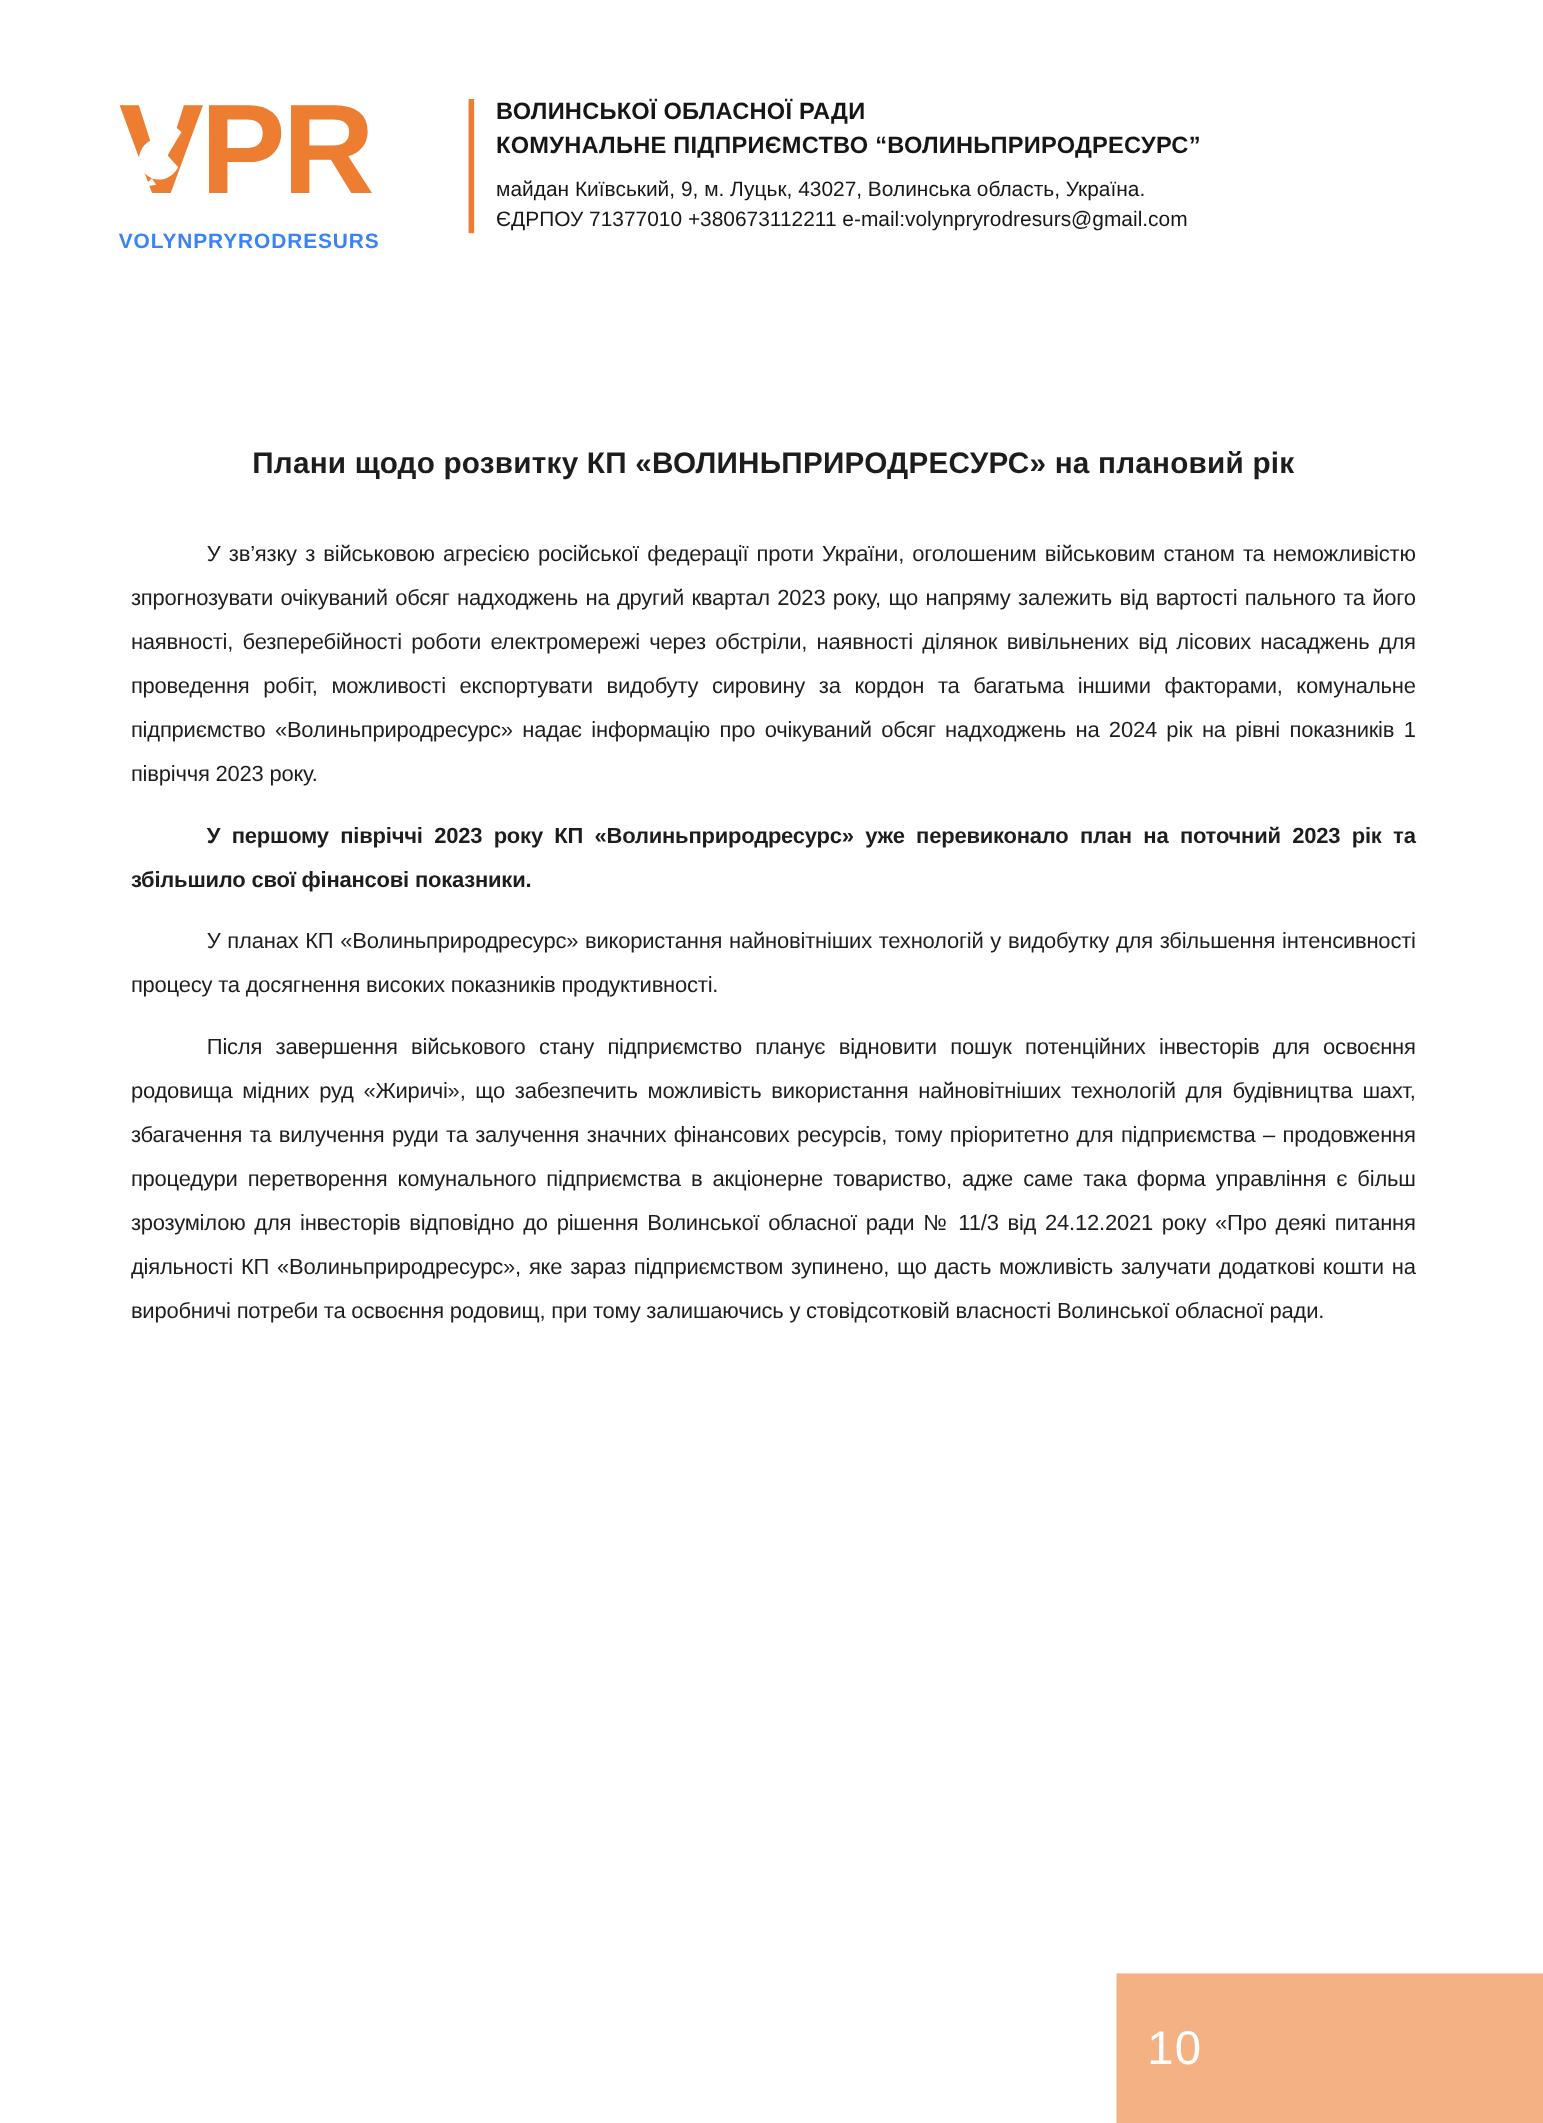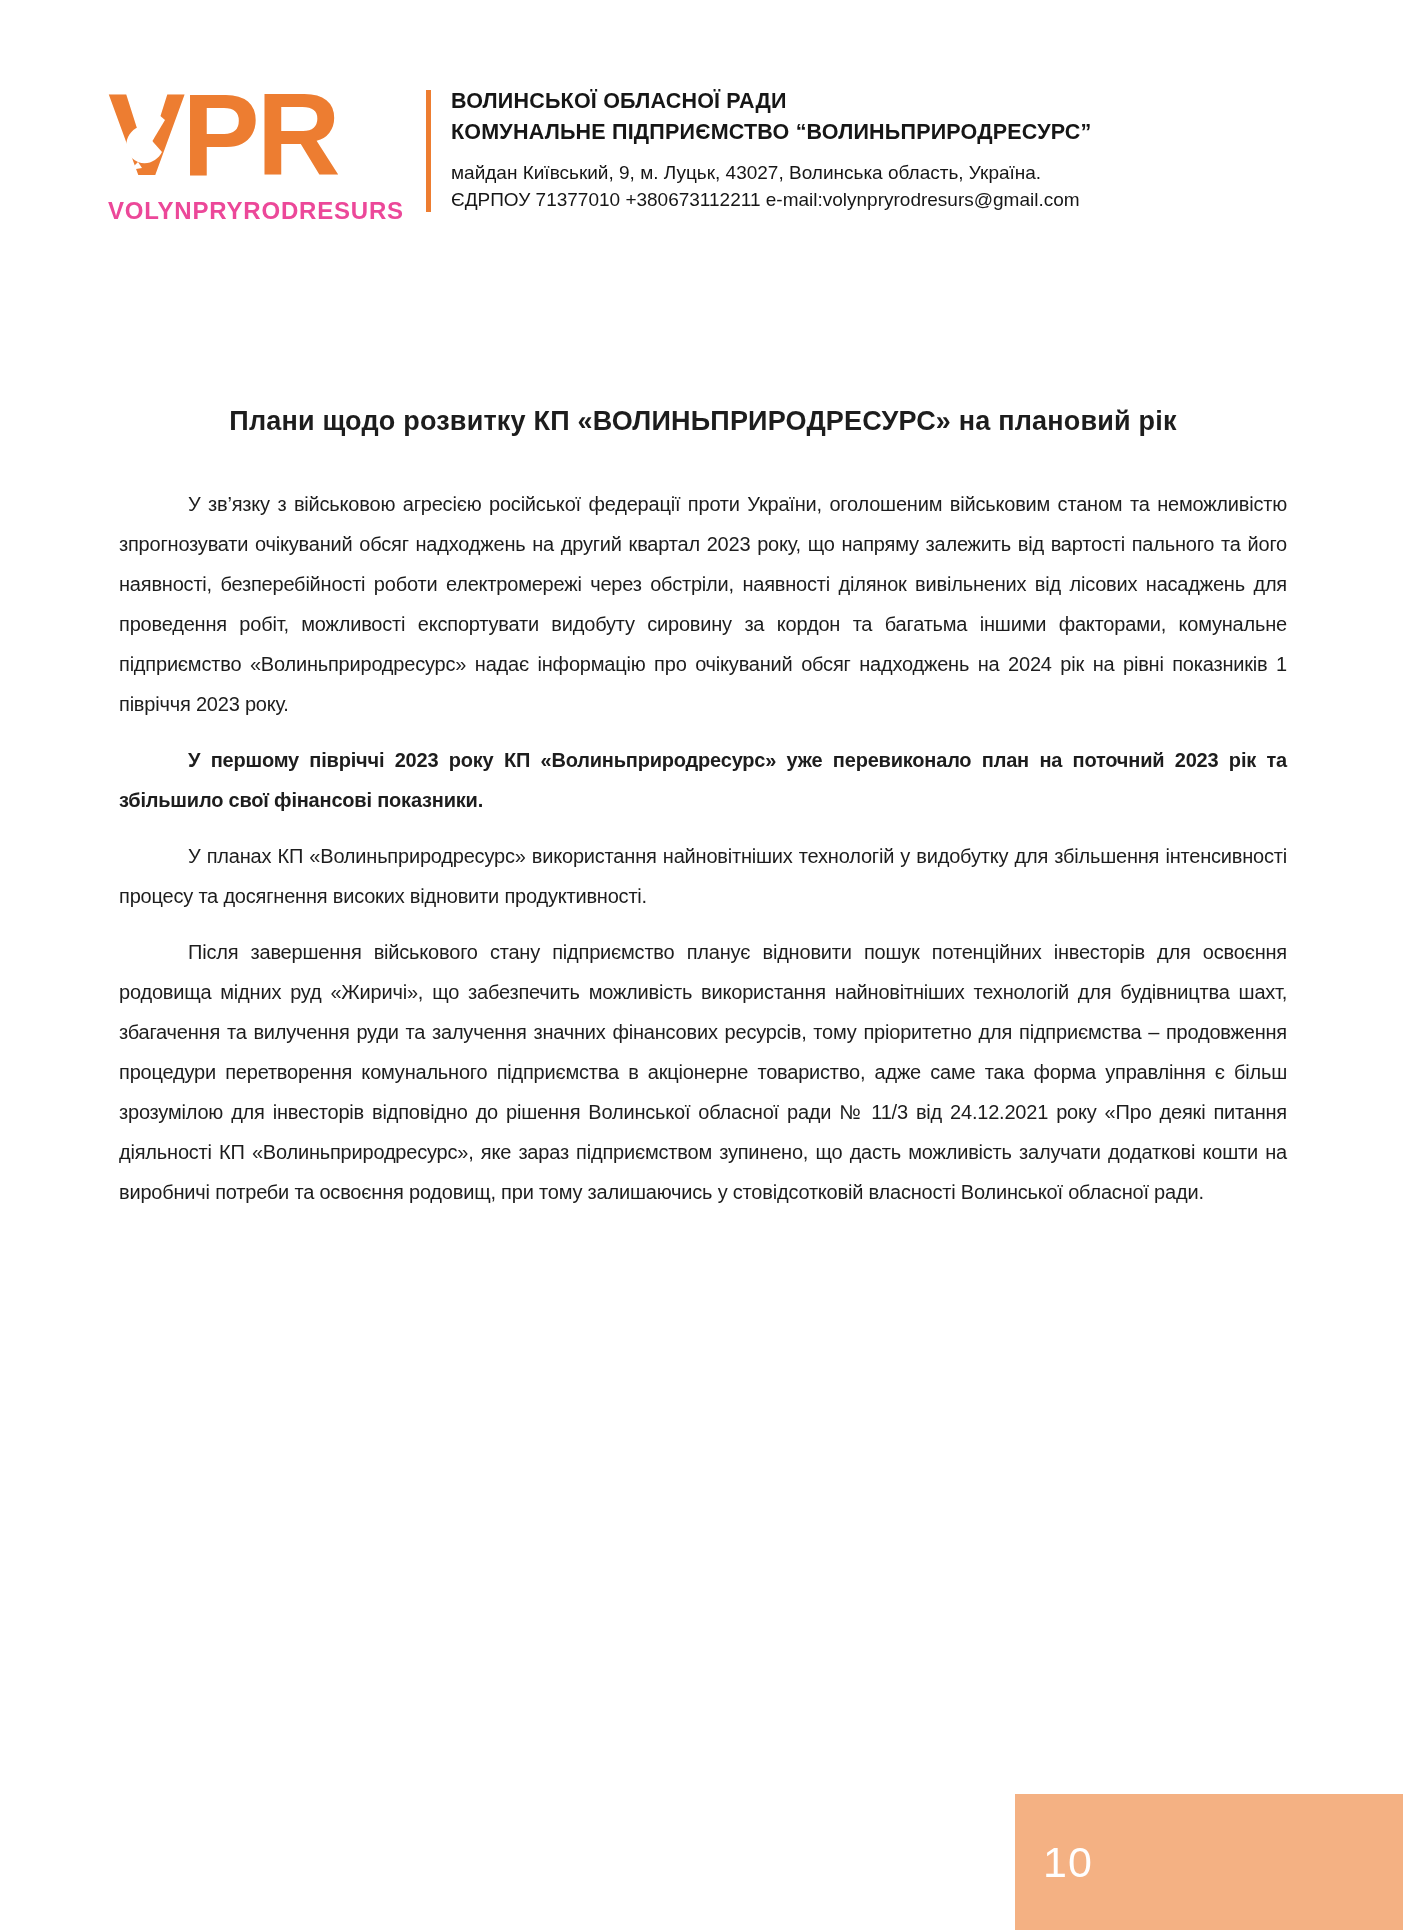--- a/index.html
+++ b/index.html
@@ -33,11 +33,11 @@
   }
   .excavator { position: absolute; left: 12px; top: -4px; width: 64px; height: 92px; }
   .logo-name {
-    color: #ec4899;
+    color: #3b82f6;
     font-weight: bold;
-    font-size: 24px;
+    font-size: 19px;
     letter-spacing: 0.8px;
-    margin-top: 8px;
+    margin-top: 20px;
   }
   .lh-divider {
     width: 5px;

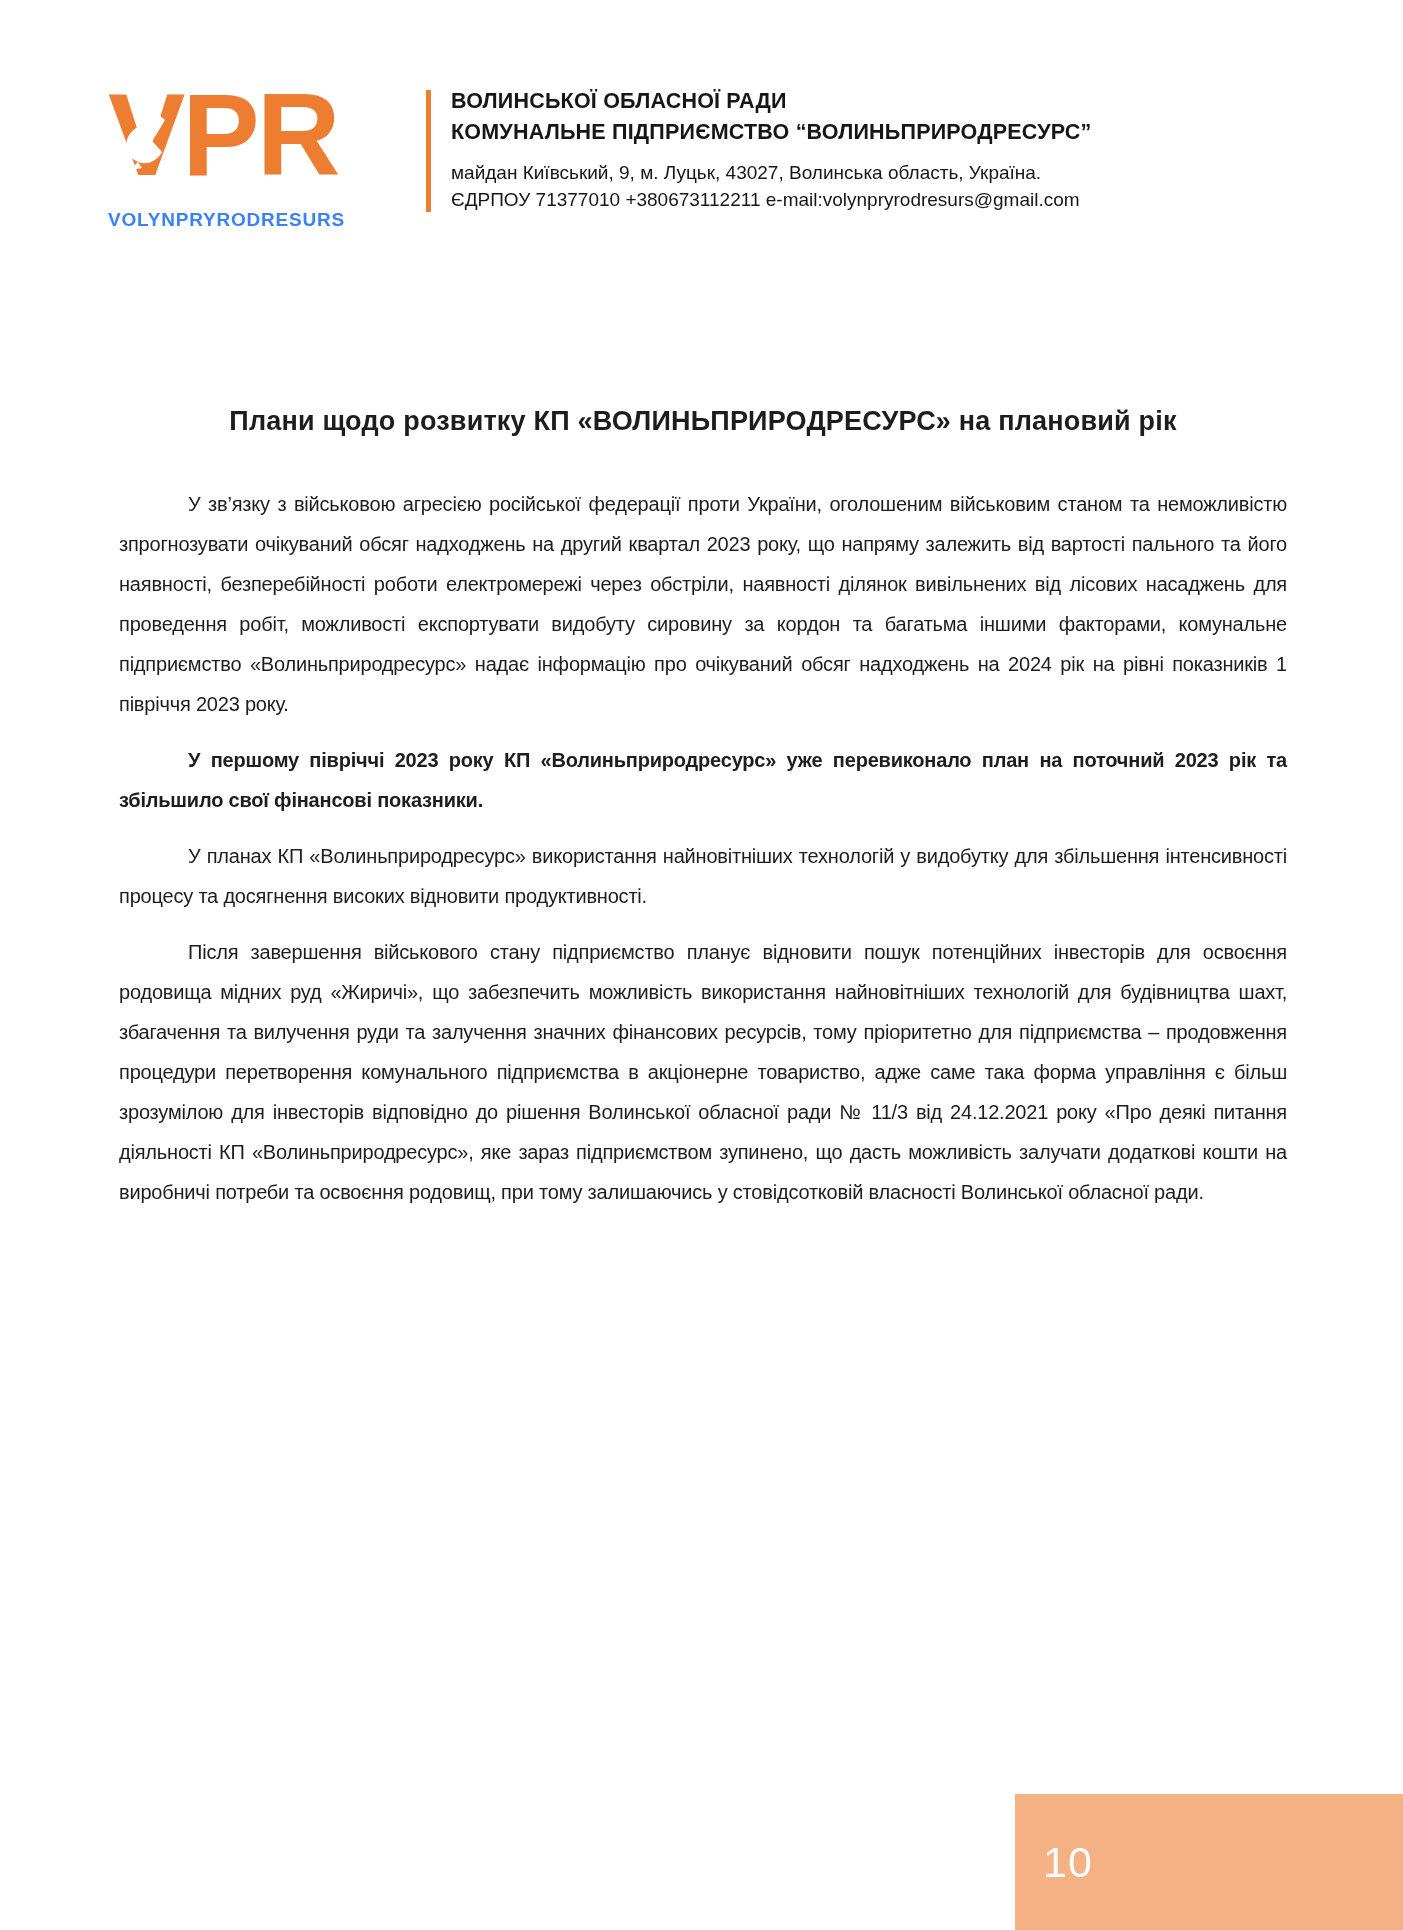--- a/index.html
+++ b/index.html
@@ -146,7 +146,7 @@
     <h1 class="doc-title">Плани щодо розвитку КП «ВОЛИНЬПРИРОДРЕСУРС» на плановий рік</h1>
     <p class="para">У зв’язку з військовою агресією російської федерації проти України, оголошеним військовим станом та неможливістю зпрогнозувати очікуваний обсяг надходжень на другий квартал 2023 року, що напряму залежить від вартості пального та його наявності, безперебійності роботи електромережі через обстріли, наявності ділянок вивільнених від лісових насаджень для проведення робіт, можливості експортувати видобуту сировину за кордон та багатьма іншими факторами, комунальне підприємство «Волиньприродресурс» надає інформацію про очікуваний обсяг надходжень на 2024 рік на рівні показників 1 півріччя 2023 року.</p>
     <p class="para bold">У першому півріччі 2023 року КП «Волиньприродресурс» уже перевиконало план на поточний 2023 рік та збільшило свої фінансові показники.</p>
-    <p class="para">У планах КП «Волиньприродресурс» використання  найновітніших технологій у видобутку для збільшення інтенсивності процесу та досягнення високих відновити продуктивності.</p>
+    <p class="para">У планах КП «Волиньприродресурс» використання  найновітніших технологій у видобутку для збільшення інтенсивності процесу та досягнення високих показників продуктивності.</p>
     <p class="para">Після завершення військового стану підприємство планує відновити пошук потенційних інвесторів для освоєння родовища мідних руд «Жиричі», що забезпечить можливість використання найновітніших технологій для будівництва шахт, збагачення та вилучення руди та залучення значних фінансових ресурсів, тому пріоритетно для підприємства – продовження процедури перетворення комунального підприємства в акціонерне товариство, адже саме така форма управління є більш зрозумілою для інвесторів відповідно до рішення Волинської обласної ради № 11/3 від 24.12.2021 року «Про деякі питання діяльності КП «Волиньприродресурс», яке зараз підприємством зупинено, що дасть можливість залучати додаткові кошти на виробничі потреби та освоєння родовищ, при тому залишаючись у стовідсотковій власності Волинської обласної ради.</p>
   </main>
 

